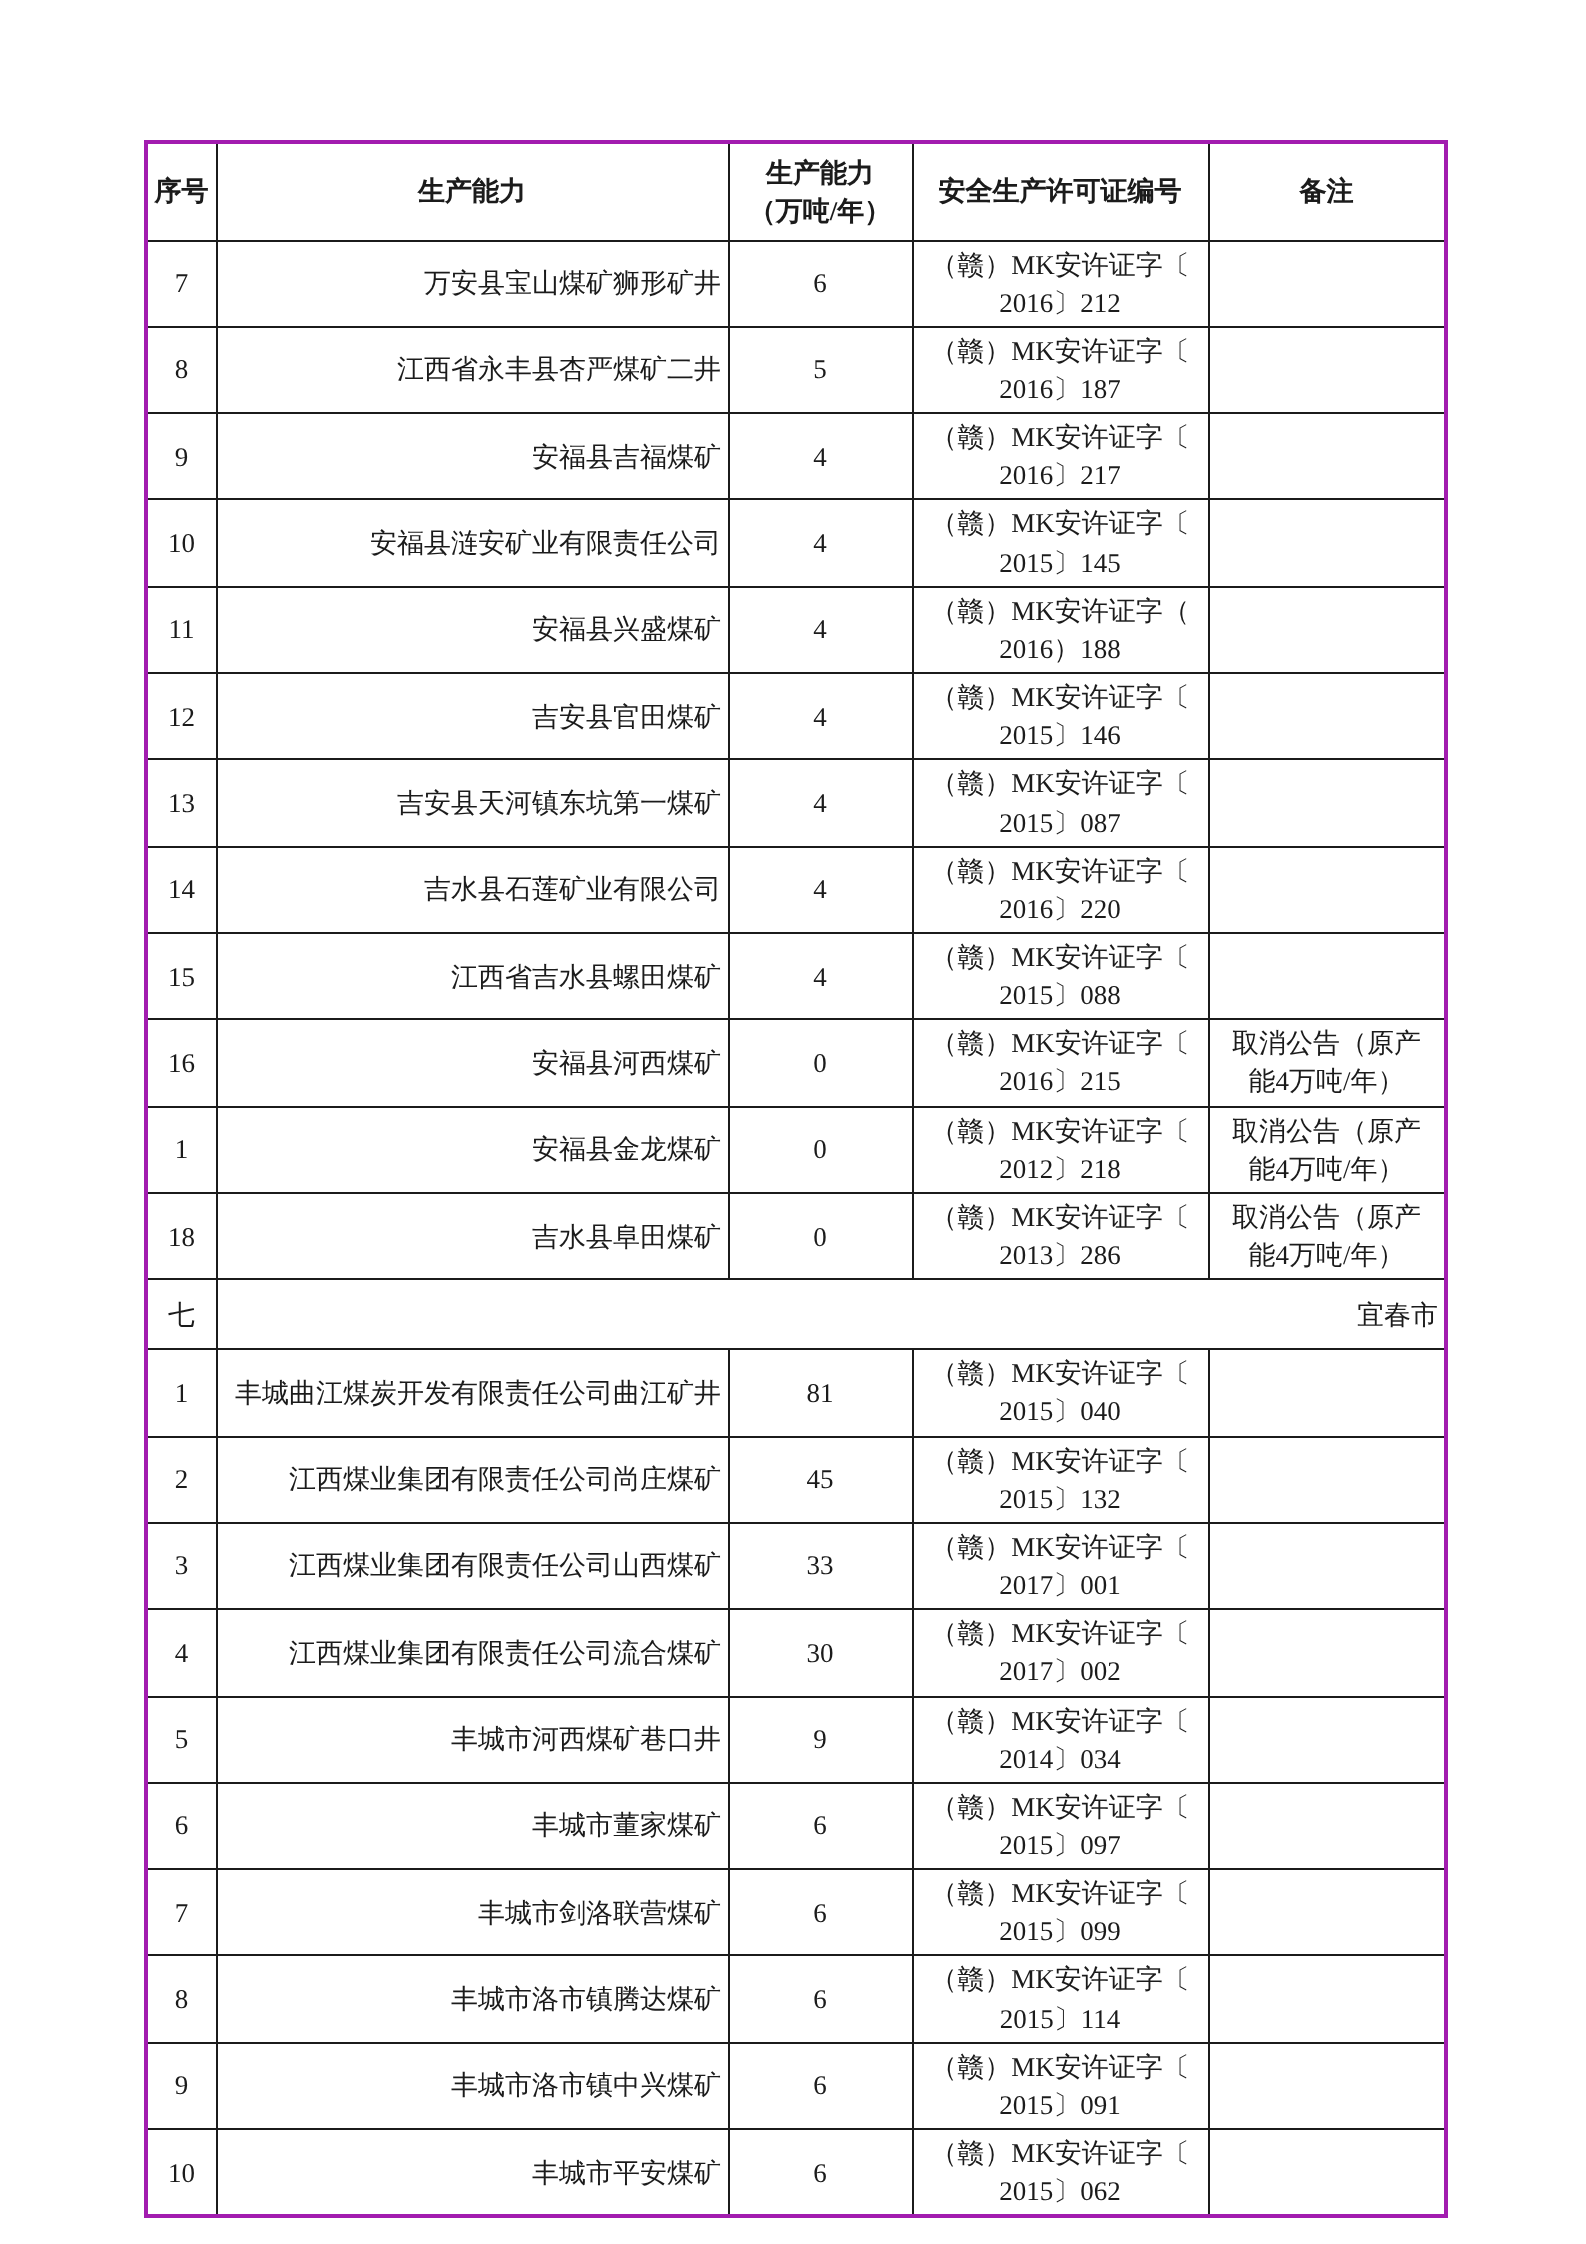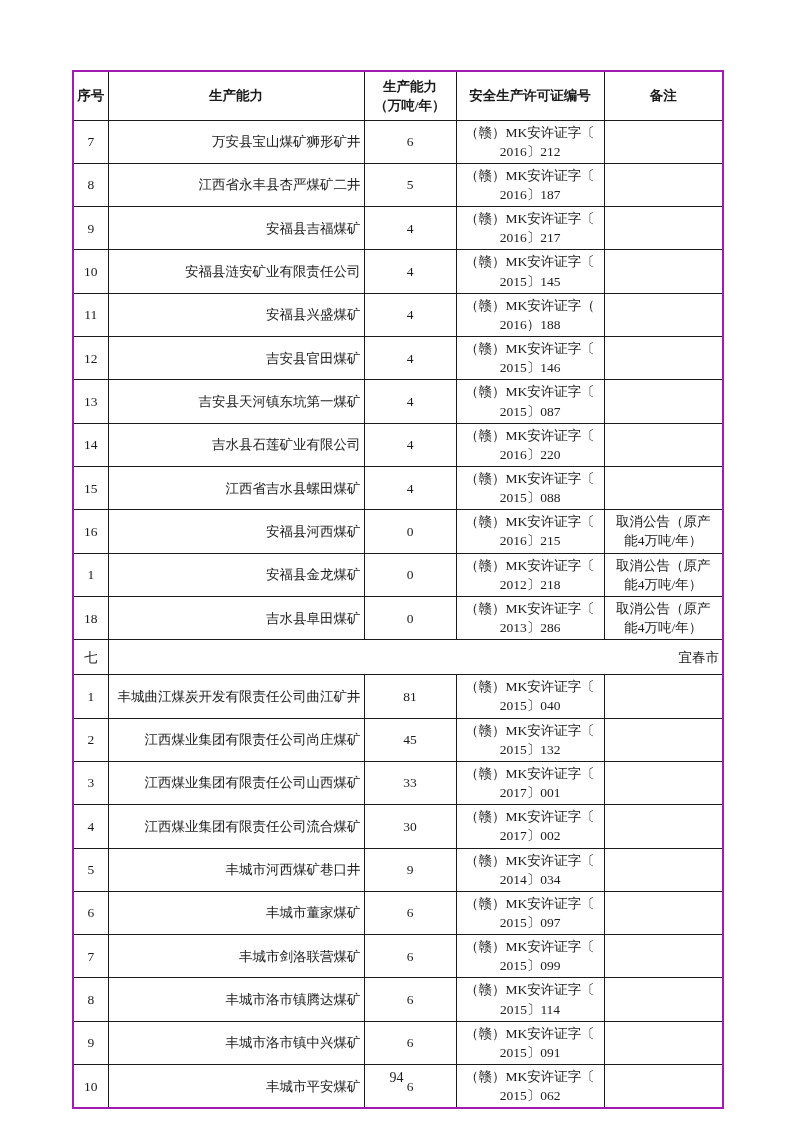--- a/index.html
+++ b/index.html
@@ -272,7 +272,6 @@
       </tbody>
   </table>
 
-  <div class="page-number">94</div>
 
 </div>
 

